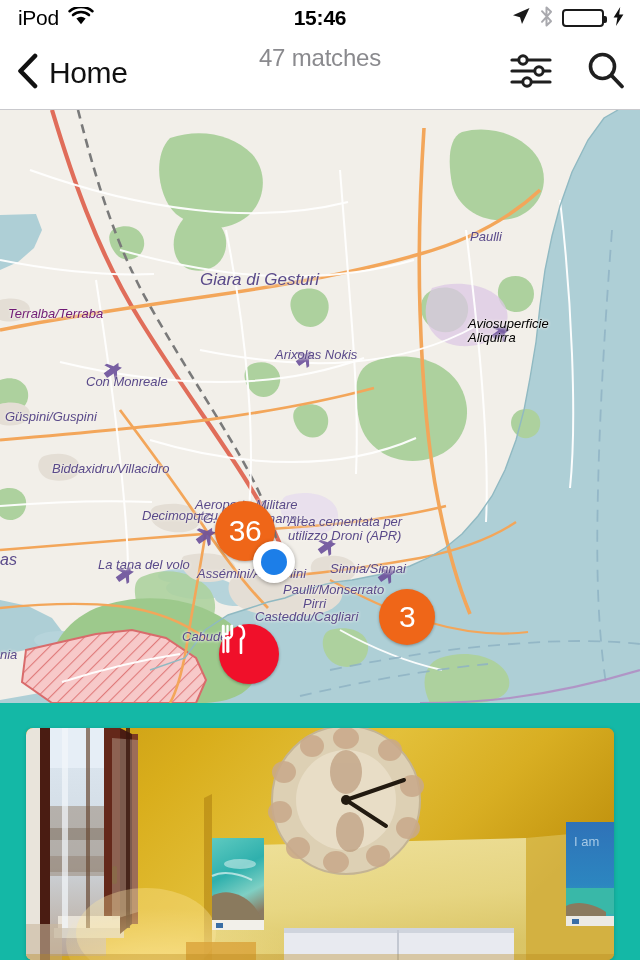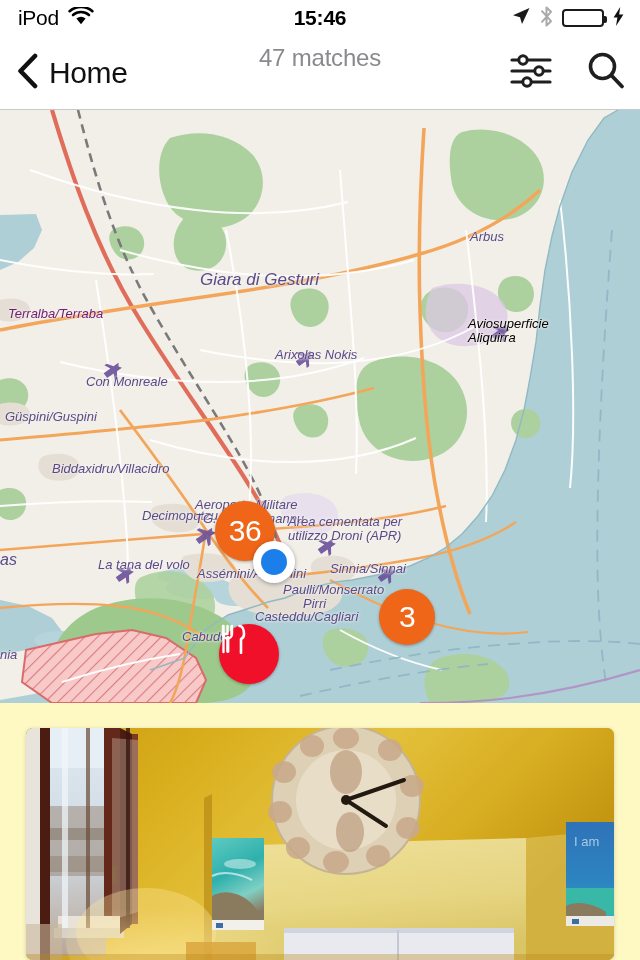--- a/index.html
+++ b/index.html
@@ -272,7 +272,7 @@
   <div id="map-labels">
       <div style="position: absolute; left: 8px; top: 197px; font-size: 13px; color: #701a75; font-style: italic; white-space: pre-line; line-height: 14px; text-shadow: rgb(242, 239, 233) 0px 0px 3px, rgb(242, 239, 233) 0px 0px 3px; max-width: 120px;">Terralba/Terraba</div>
       <div style="position: absolute; left: 200px; top: 163px; font-size: 17px; color: rgb(90, 74, 138); font-style: italic; white-space: pre-line; line-height: 14px; text-shadow: rgb(242, 239, 233) 0px 0px 3px, rgb(242, 239, 233) 0px 0px 3px; max-width: 120px;">Giara di Gesturi</div>
-      <div style="position: absolute; left: 470px; top: 120px; font-size: 13px; color: rgb(90, 74, 138); font-style: italic; white-space: pre-line; line-height: 14px; text-shadow: rgb(242, 239, 233) 0px 0px 3px, rgb(242, 239, 233) 0px 0px 3px; max-width: 120px;">Arbus</div>
+      <div style="position: absolute; left: 470px; top: 120px; font-size: 13px; color: rgb(90, 74, 138); font-style: italic; white-space: pre-line; line-height: 14px; text-shadow: rgb(242, 239, 233) 0px 0px 3px, rgb(242, 239, 233) 0px 0px 3px; max-width: 120px;">Paulli</div>
       <div style="position: absolute; left: 468px; top: 207px; font-size: 13px; color: #000000; font-style: italic; white-space: pre-line; line-height: 14px; text-shadow: rgb(242, 239, 233) 0px 0px 3px, rgb(242, 239, 233) 0px 0px 3px; max-width: 120px;">Aviosuperficie Aliquirra</div>
       <div style="position: absolute; left: 275px; top: 238px; font-size: 13px; color: rgb(90, 74, 138); font-style: italic; white-space: pre-line; line-height: 14px; text-shadow: rgb(242, 239, 233) 0px 0px 3px, rgb(242, 239, 233) 0px 0px 3px; max-width: 120px;">Arixolas Nokis</div>
       <div style="position: absolute; left: 5px; top: 300px; font-size: 13px; color: rgb(90, 74, 138); font-style: italic; white-space: pre-line; line-height: 14px; text-shadow: rgb(242, 239, 233) 0px 0px 3px, rgb(242, 239, 233) 0px 0px 3px; max-width: 120px;">Güspini/Guspini</div>

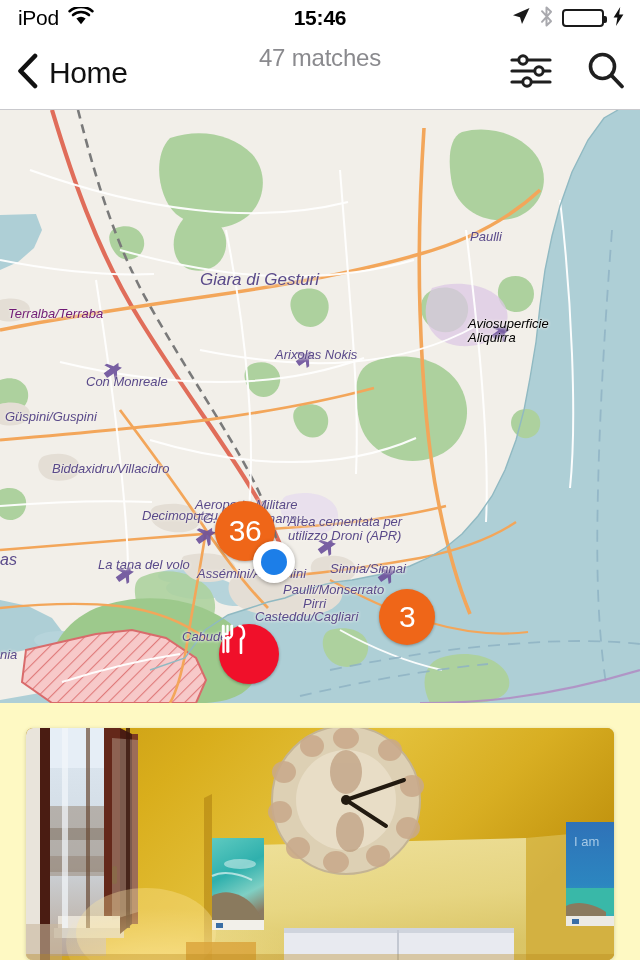--- a/index.html
+++ b/index.html
@@ -51,7 +51,7 @@
 
   
   .card-area { position:absolute; top:703px; left:0; width:640px; height:257px;
-    background:#fef9c3; }
+    background:#14b8a6; }
   .photo-card { position:absolute; top:25px; left:26px; width:588px; height:232px;
     border-radius:7px; overflow:hidden; background:#c9a227;
     box-shadow:0 1px 4px rgba(0,0,0,.18); }

